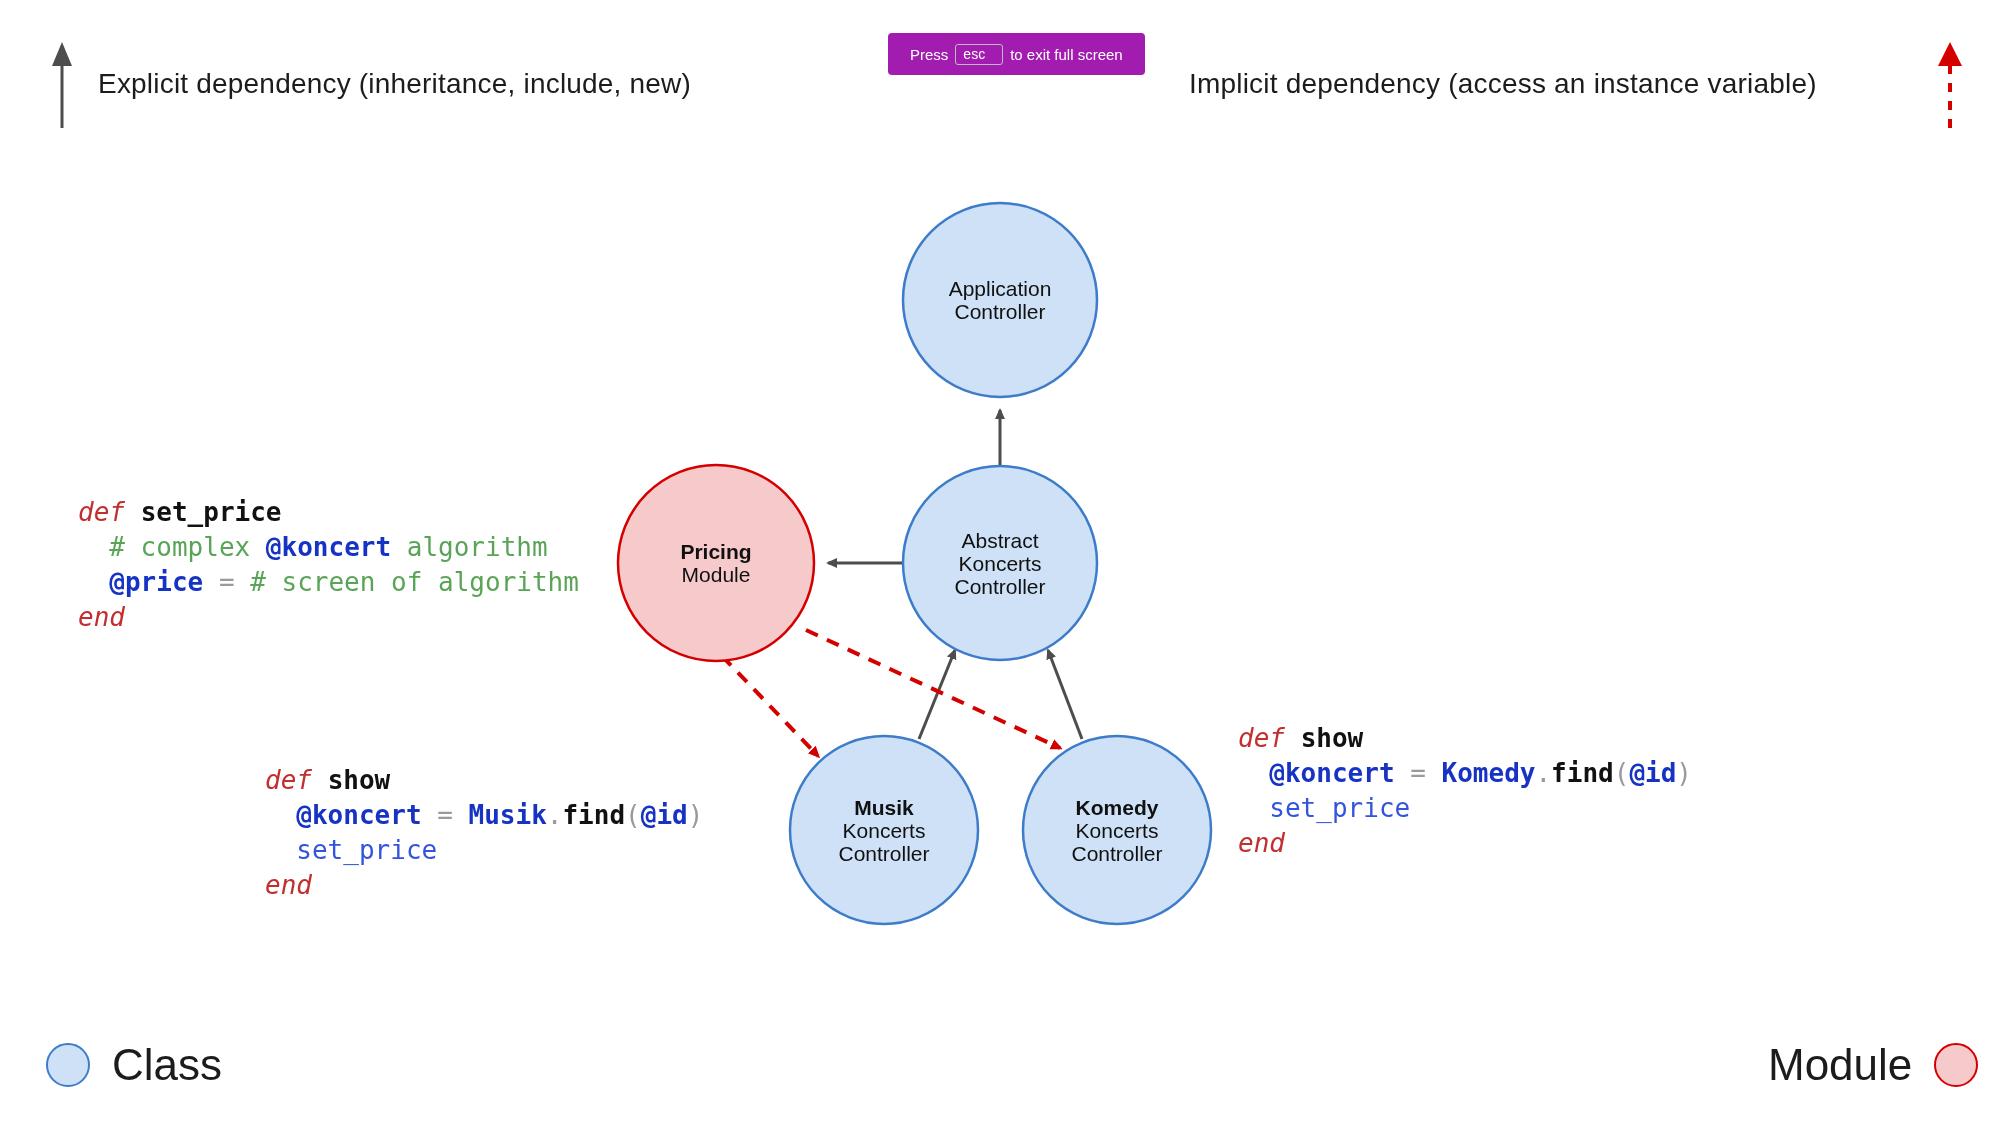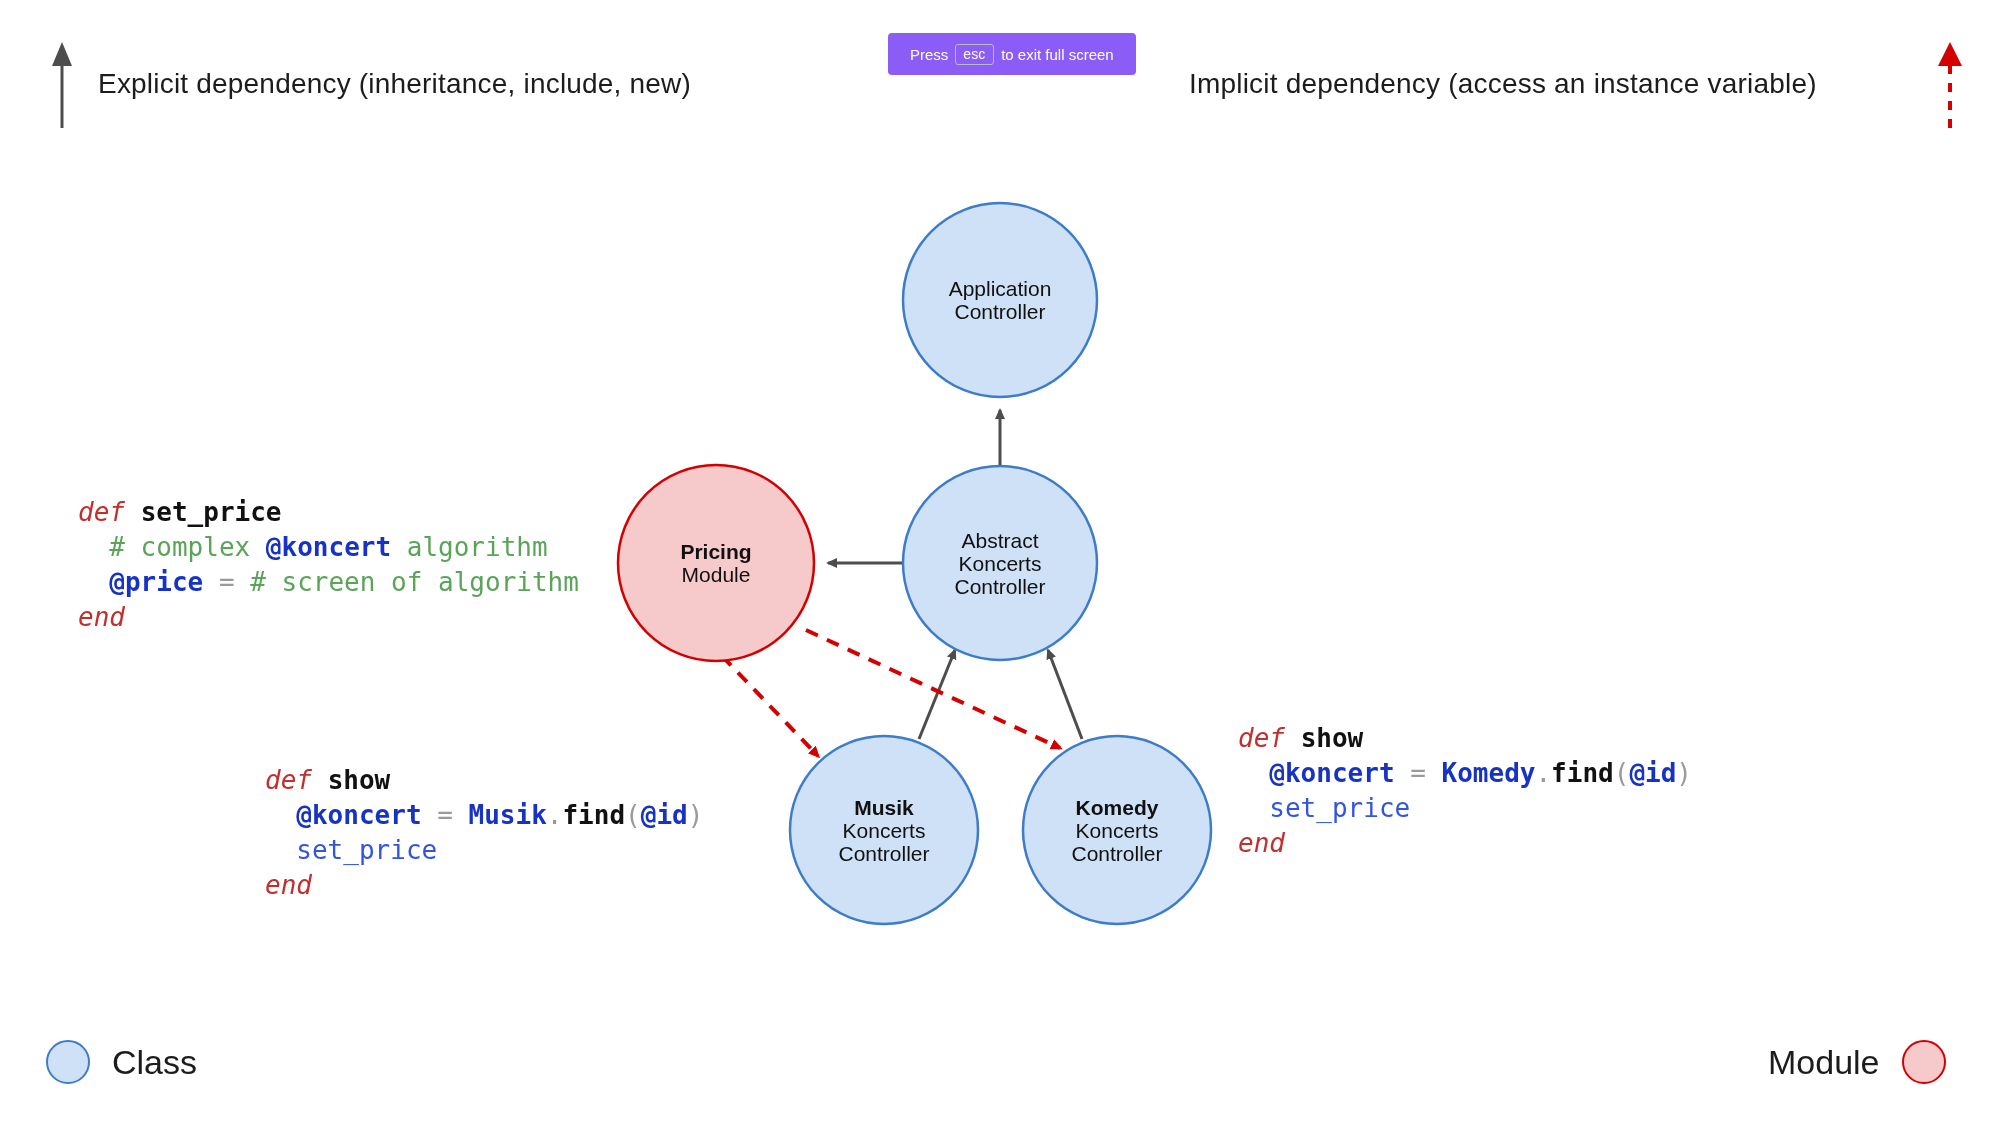--- a/index.html
+++ b/index.html
@@ -21,7 +21,7 @@
     position: absolute;
     left: 888px;
     top: 33px;
-    background: #8b5cf6;
+    background: #a21caf;
     color: #ffffff;
     border-radius: 4px;
     height: 42px;

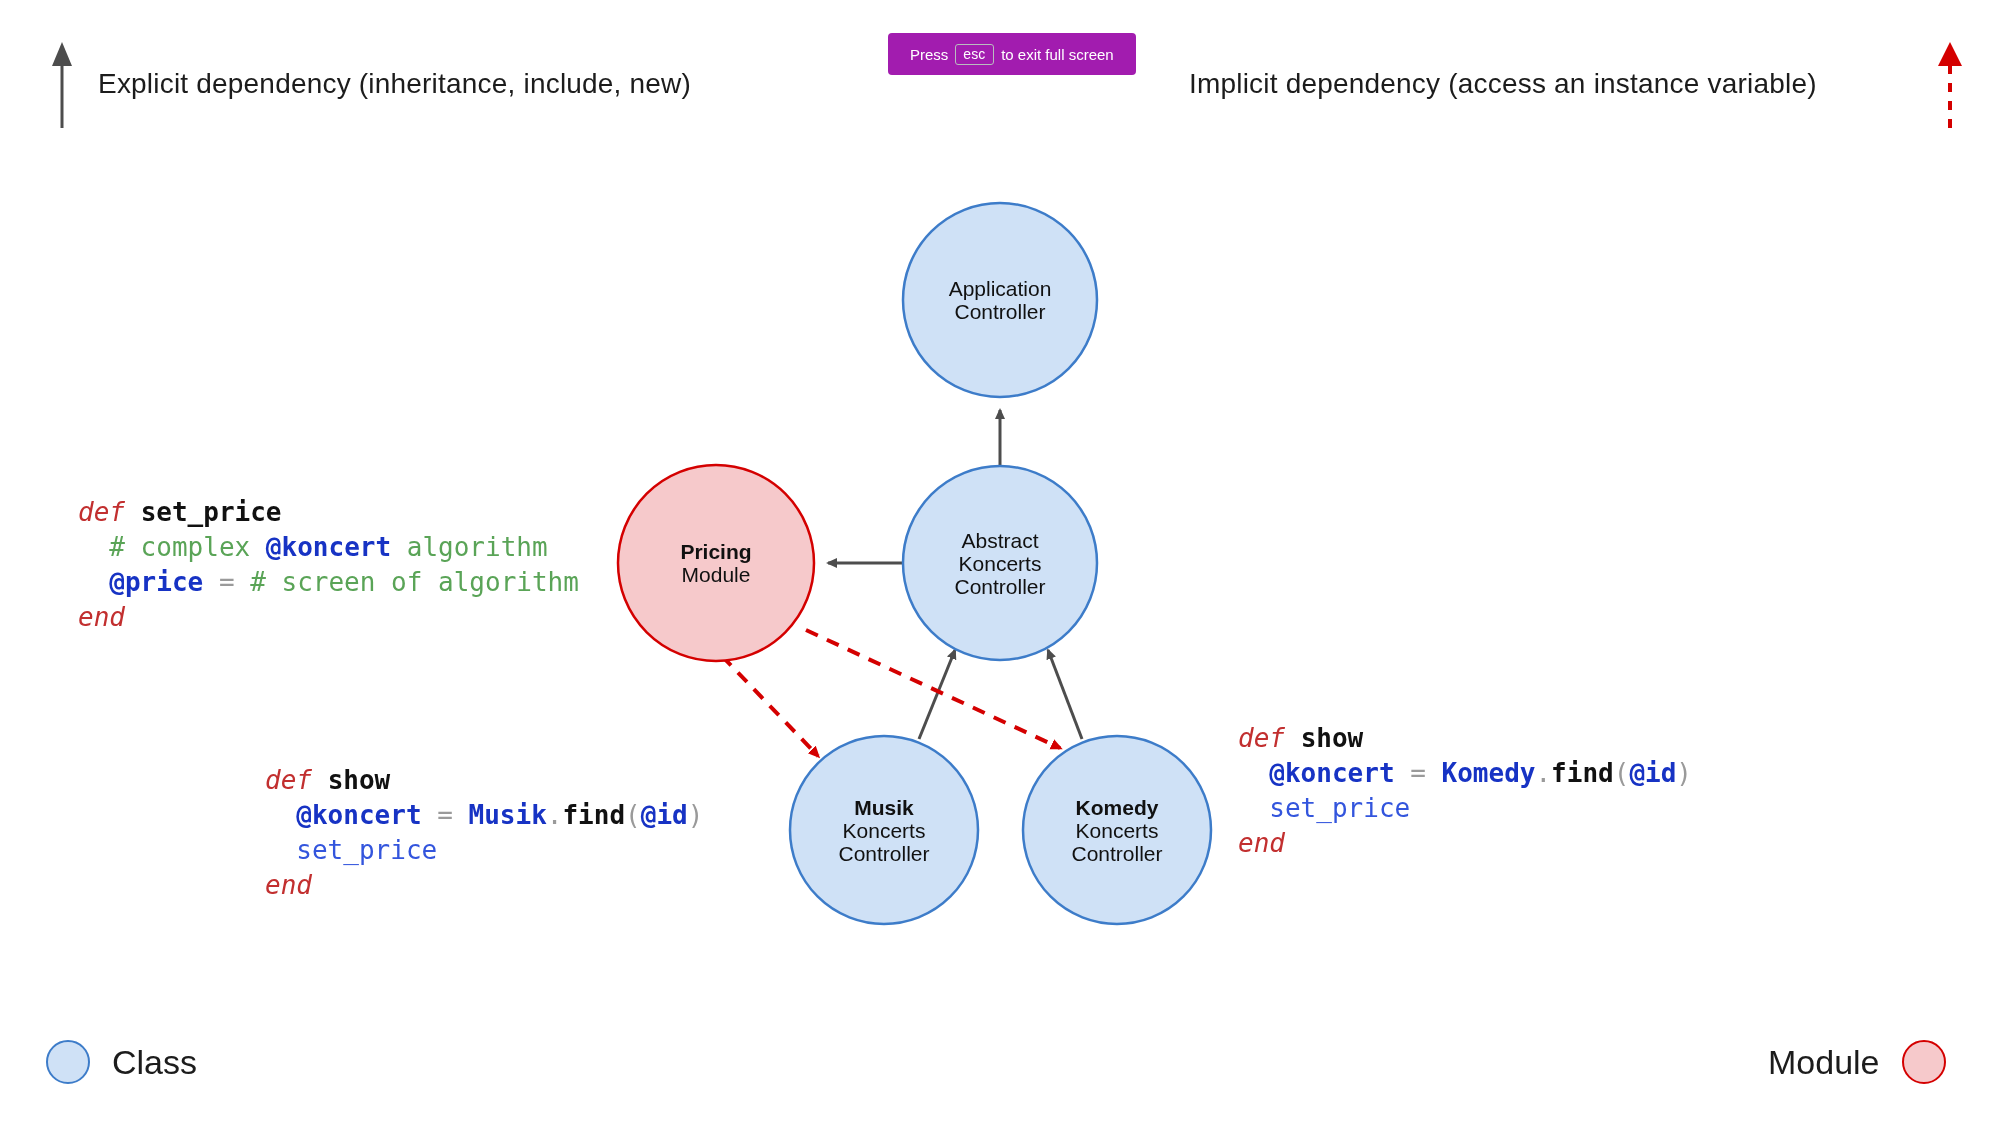--- a/index.html
+++ b/index.html
@@ -36,7 +36,7 @@
   .fs-banner .kbd {
     border: 1px solid #b9bcbf;
     border-radius: 3px;
-    padding: 2px 8px 3px 7px;
+    padding: 2px 17px 3px 7px;
     font-size: 14px;
     line-height: 1;
     color: #ffffff;

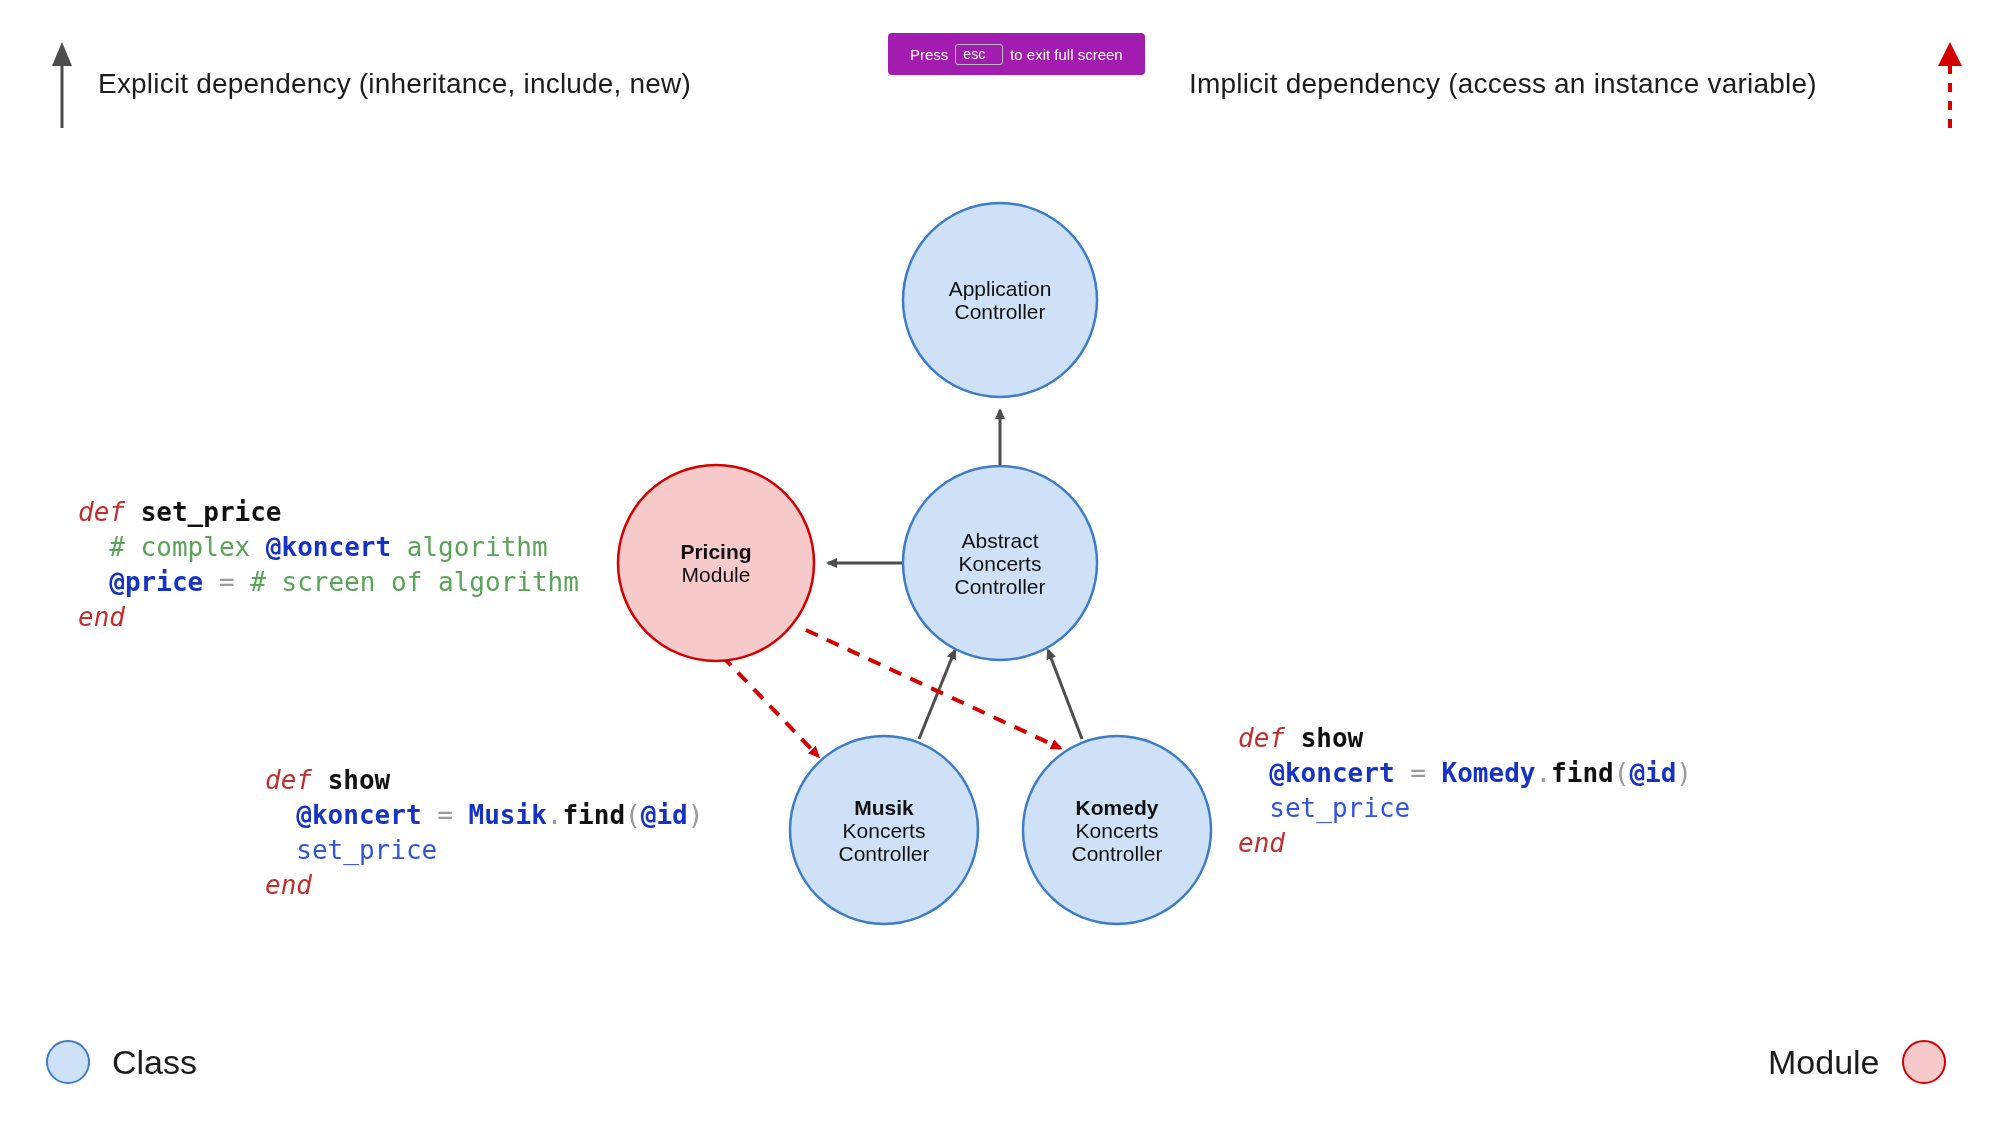--- a/index.html
+++ b/index.html
@@ -120,7 +120,7 @@
 
   .legend-text {
     font-family: "Liberation Sans", sans-serif;
-    font-size: 34px;
+    font-size: 44px;
     font-weight: 400;
     color: #1c1c1c;
     white-space: nowrap;

